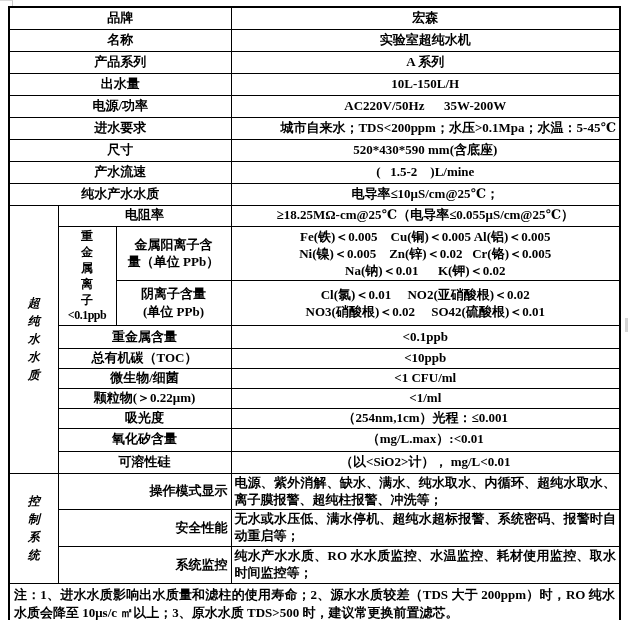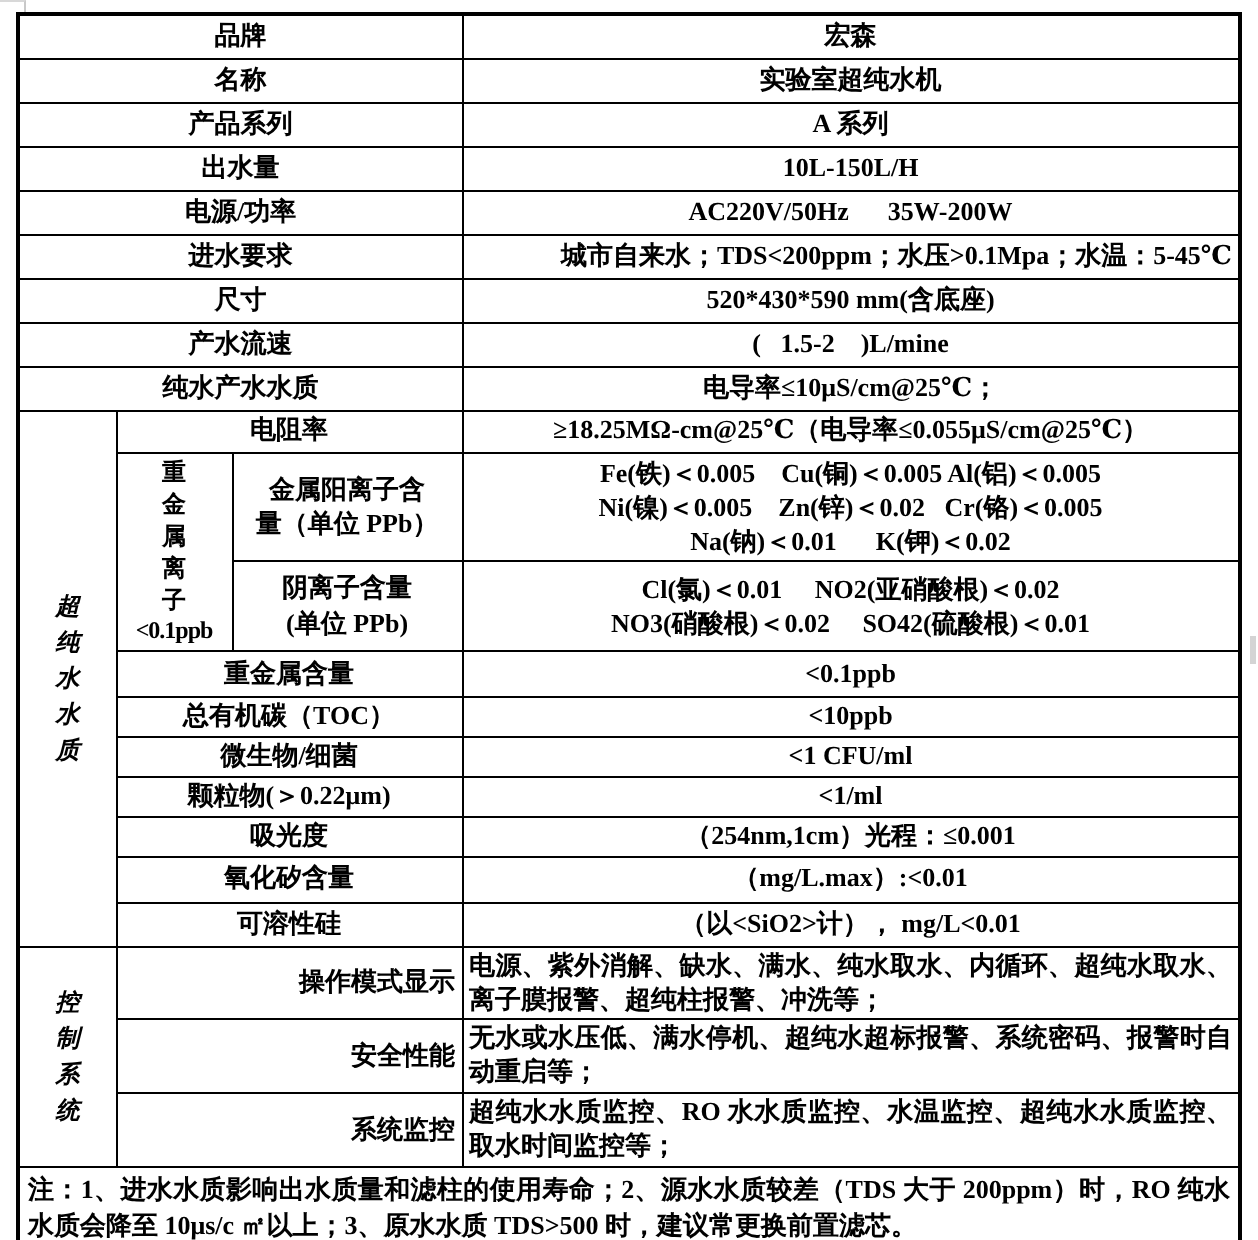--- a/index.html
+++ b/index.html
@@ -184,7 +184,7 @@
   </tr>
   <tr style="height:29px">
     <td colspan="2" class="left">系统监控</td>
-    <td class="just">超纯水水质监控、RO 水水质监控、水温监控、超纯水水质监控、取水时间监控等；</td>
+    <td class="just">纯水产水水质、RO 水水质监控、水温监控、耗材使用监控、取水时间监控等；</td>
   </tr>
 
   <tr style="height:36px">

